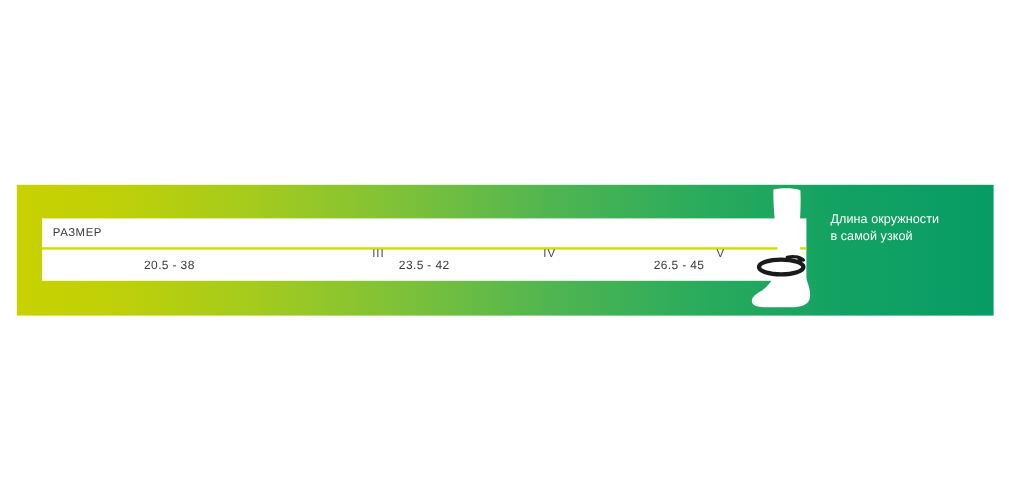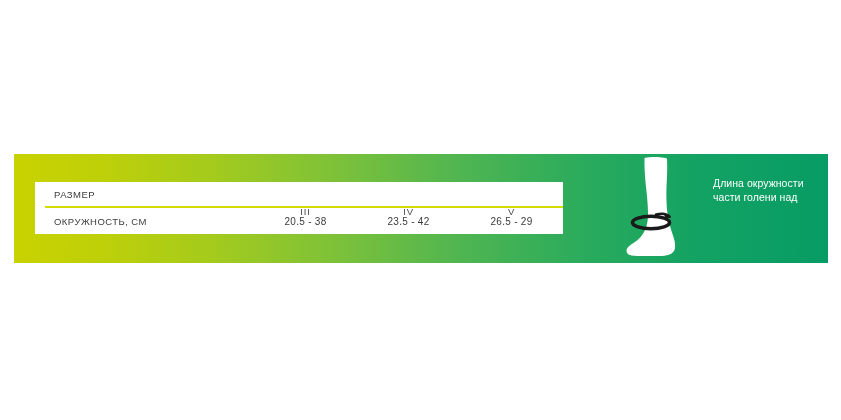--- a/index.html
+++ b/index.html
@@ -108,7 +108,6 @@
   .caption span {
     display: block;
     white-space: nowrap;
-    margin-left: 21px;
   }
 </style>
 </head>

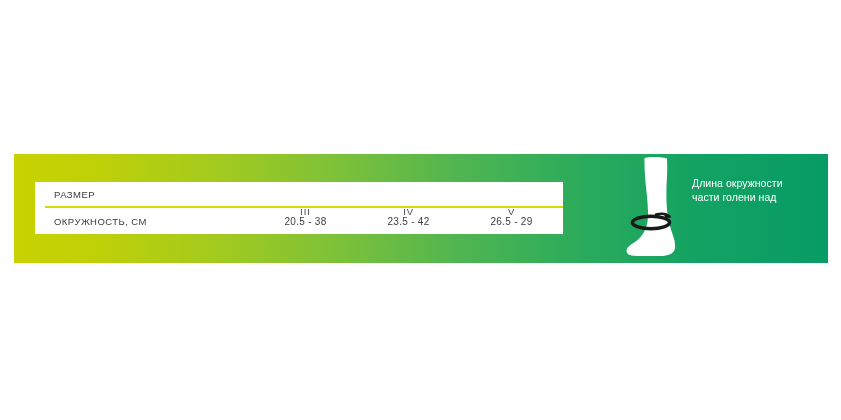--- a/index.html
+++ b/index.html
@@ -44,11 +44,10 @@
     position: absolute;
     left: 35px;
     top: 182px;
-    width: 528px;
+    width: 637px;
     height: 52px;
     background: #ffffff;
     box-sizing: border-box;
-    padding-left: 10px;
   }
   .table-row {
     display: flex;

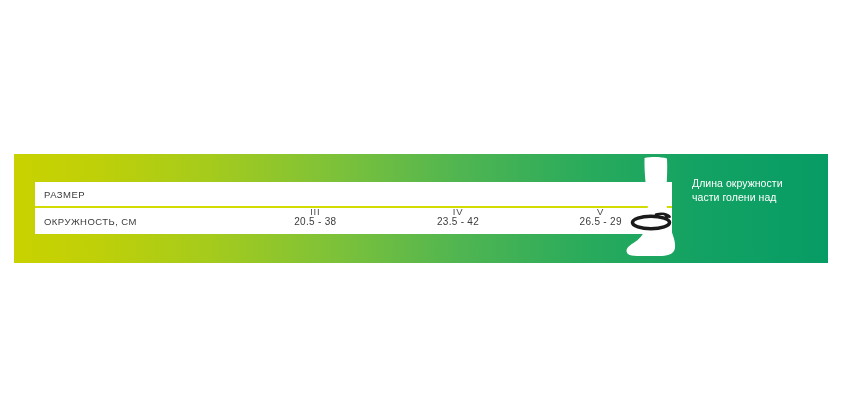--- a/index.html
+++ b/index.html
@@ -161,6 +161,7 @@
 
   <div class="caption">
     <span>Длина окружности</span>
+    <span>в самой узкой</span>
     <span>части голени над</span>
   </div>
 

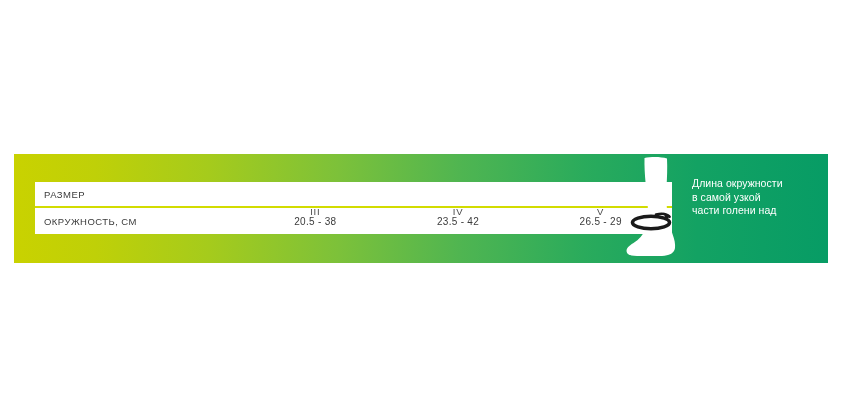--- a/index.html
+++ b/index.html
@@ -162,7 +162,6 @@
   <div class="caption">
     <span>Длина окружности</span>
     <span>в самой узкой</span>
-    <span>части голени над</span>
   </div>
 
 </div>

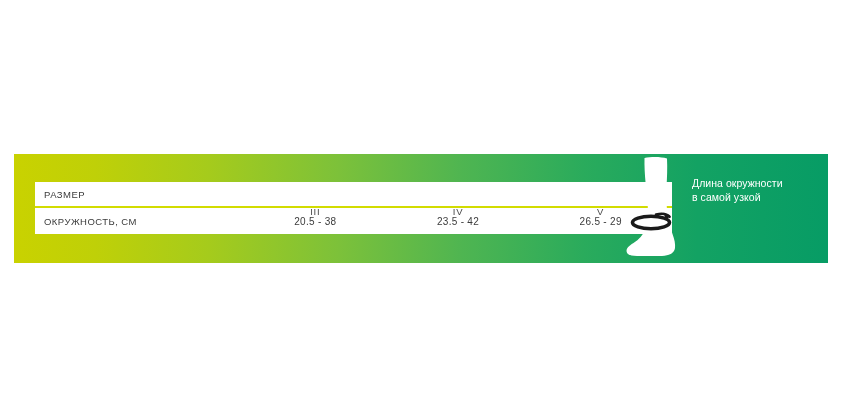--- a/index.html
+++ b/index.html
@@ -126,7 +126,6 @@
     </div>
 
     <div class="table-row">
-      <div class="cell-label">ОКРУЖНОСТЬ, СМ</div>
       <div class="cell-val">20.5 - 38</div>
       <div class="cell-val">23.5 - 42</div>
       <div class="cell-val">26.5 - 29</div>

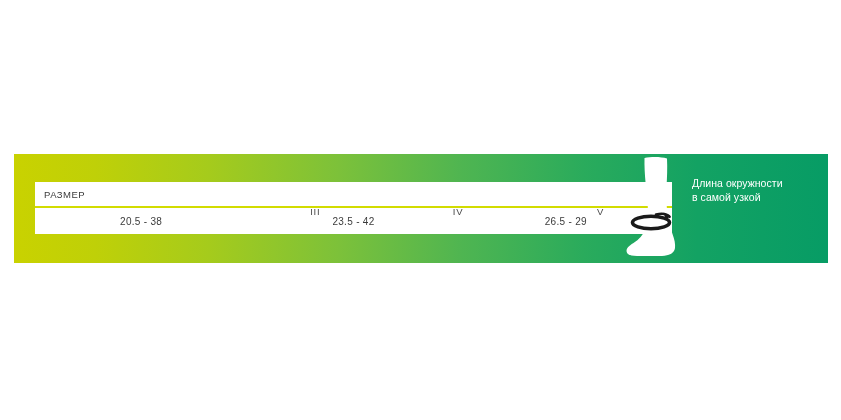--- a/index.html
+++ b/index.html
@@ -128,7 +128,7 @@
     <div class="table-row">
       <div class="cell-val">20.5 - 38</div>
       <div class="cell-val">23.5 - 42</div>
-      <div class="cell-val">26.5 - 29</div>
+      <div class="cell-val">26.5 - 45</div>
     </div>
 
   </div>

